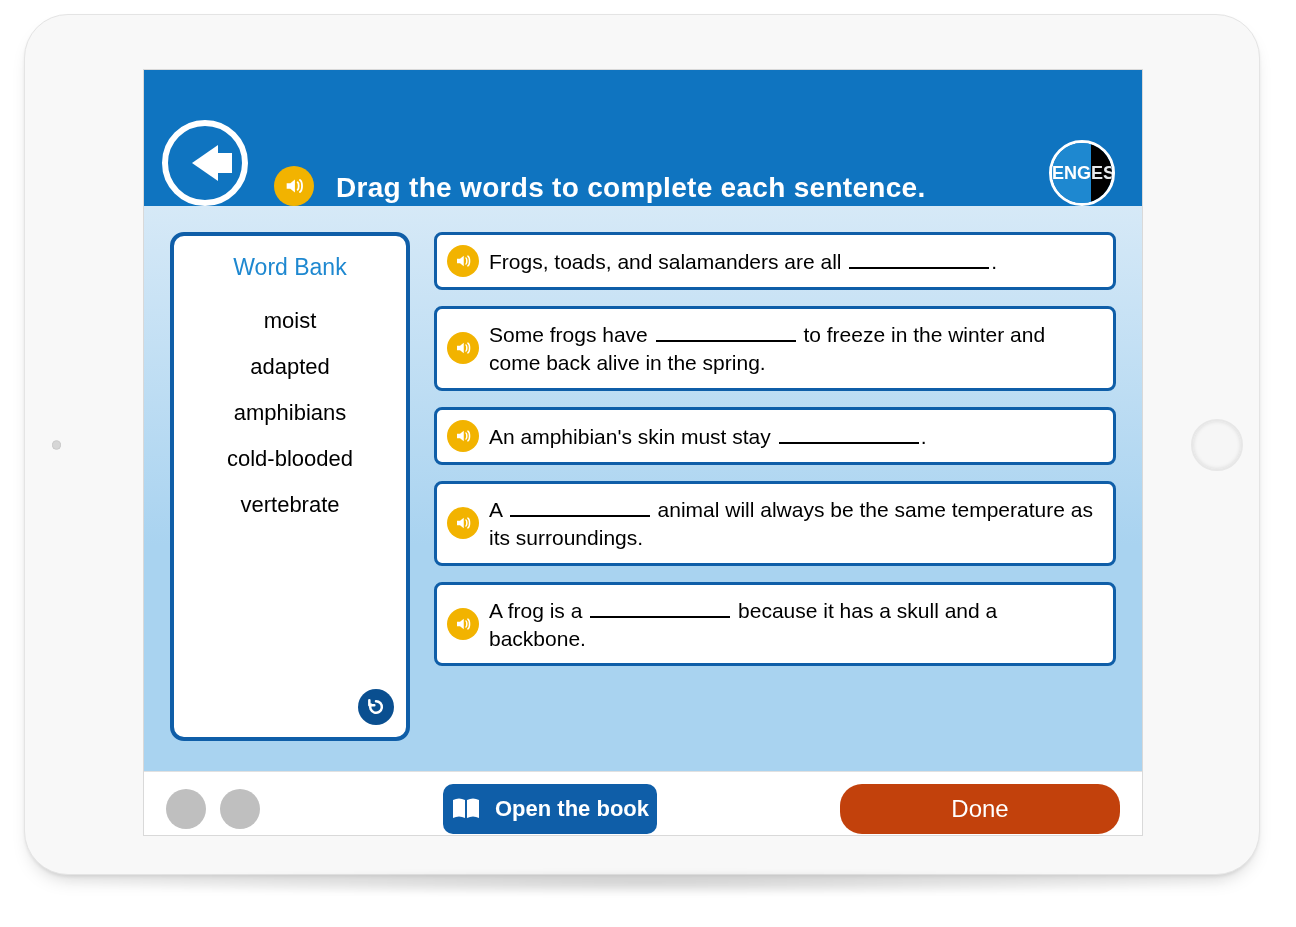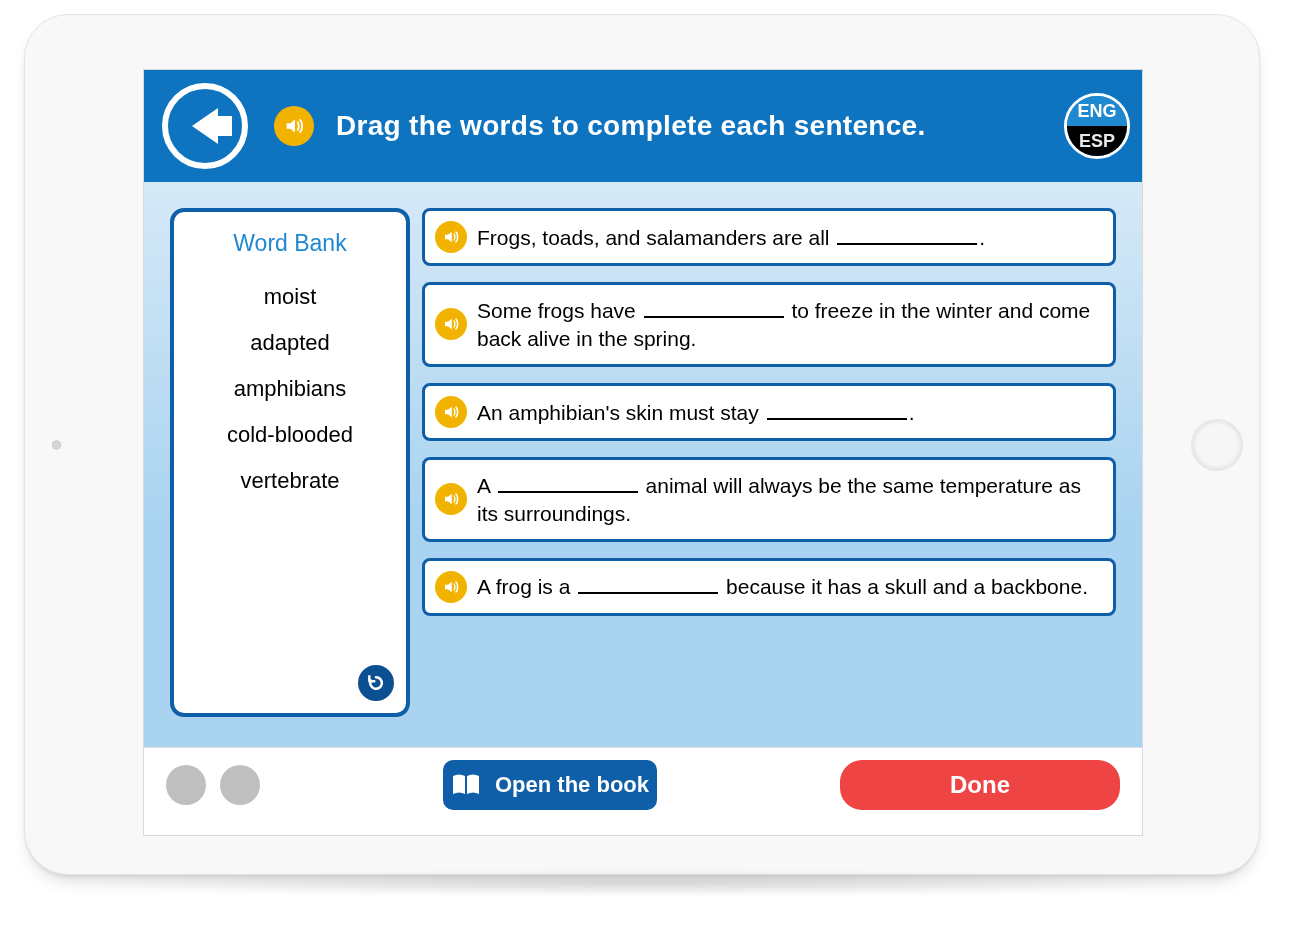--- a/index.html
+++ b/index.html
@@ -46,10 +46,10 @@
 
   
   .app-header {
-    height:112px;
+    height:136px;
     background:#0f74c0;
-    display:flex; align-items:center;
-    padding:0 12px 0 18px;
+    display:flex; align-items:flex-end;
+    padding:0 27px 0 18px;
     color:#fff;
   }
   .back-circle {

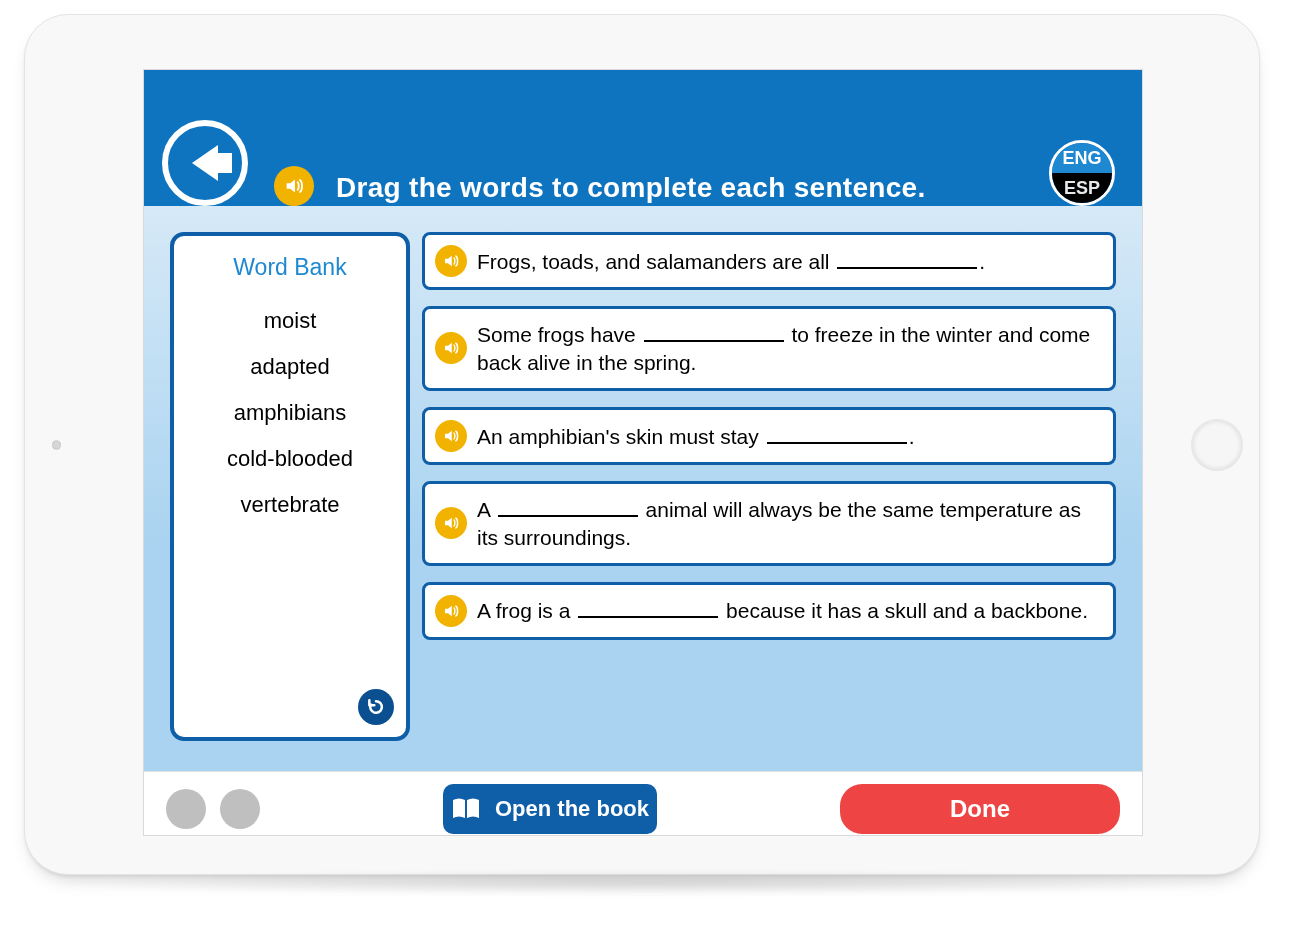--- a/index.html
+++ b/index.html
@@ -100,7 +100,7 @@
     width:66px; height:66px; border-radius:50%;
     border:3px solid #fff;
     overflow:hidden;
-    display:flex; flex-direction:column;
+    display:flex; flex-direction:row;
     flex:0 0 auto;
     font-weight:800;
     font-size:18px;

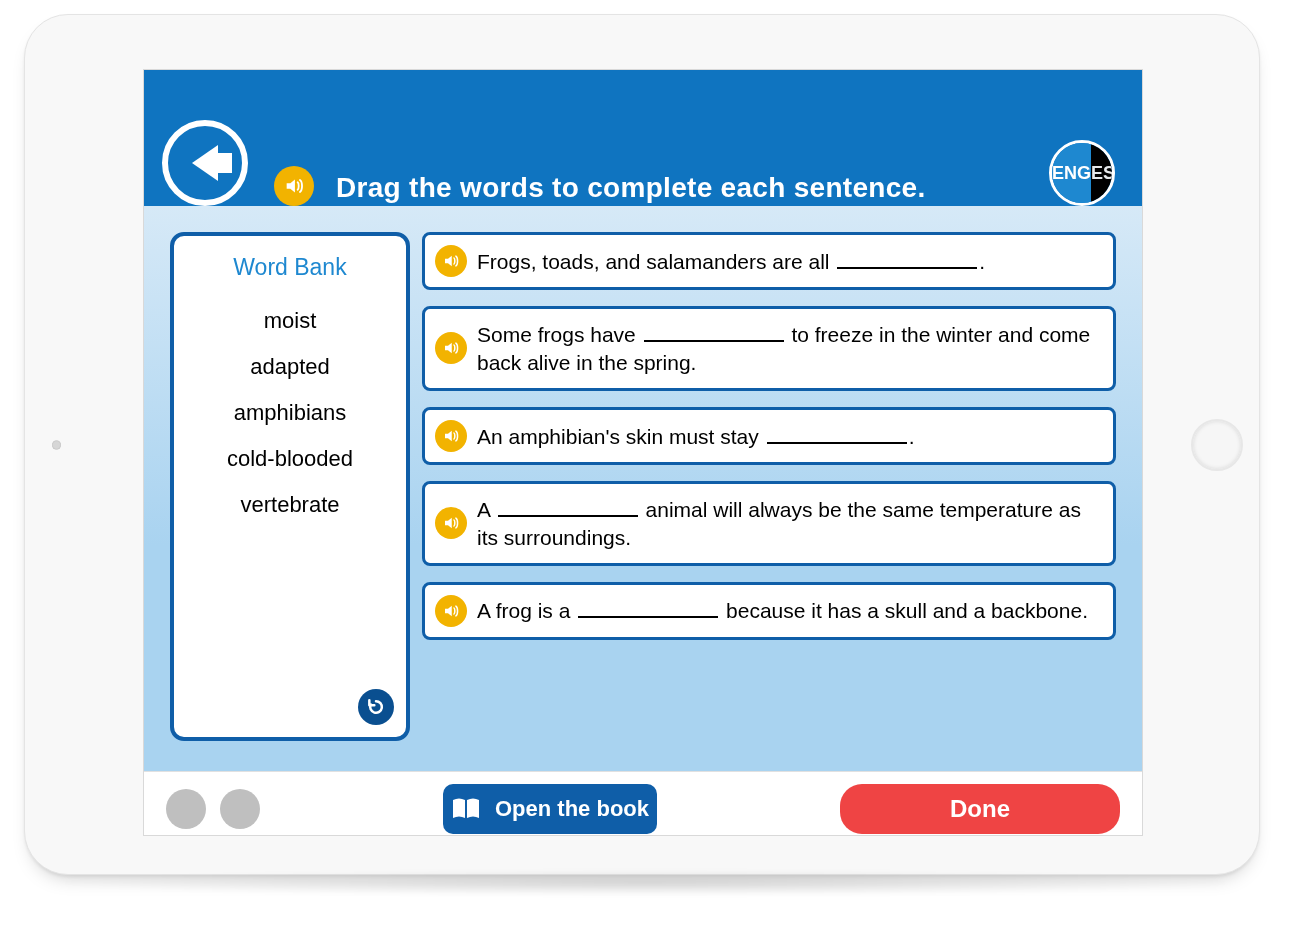--- a/index.html
+++ b/index.html
@@ -114,7 +114,7 @@
     background:linear-gradient(#d6e9f7 0%, #a9d3f0 60%, #a9d3f0 100%);
     height:565px;
     padding:26px 26px 30px 26px;
-    display:flex; gap:12px;
+    display:flex; gap:24px;
   }
 
   .wordbank {

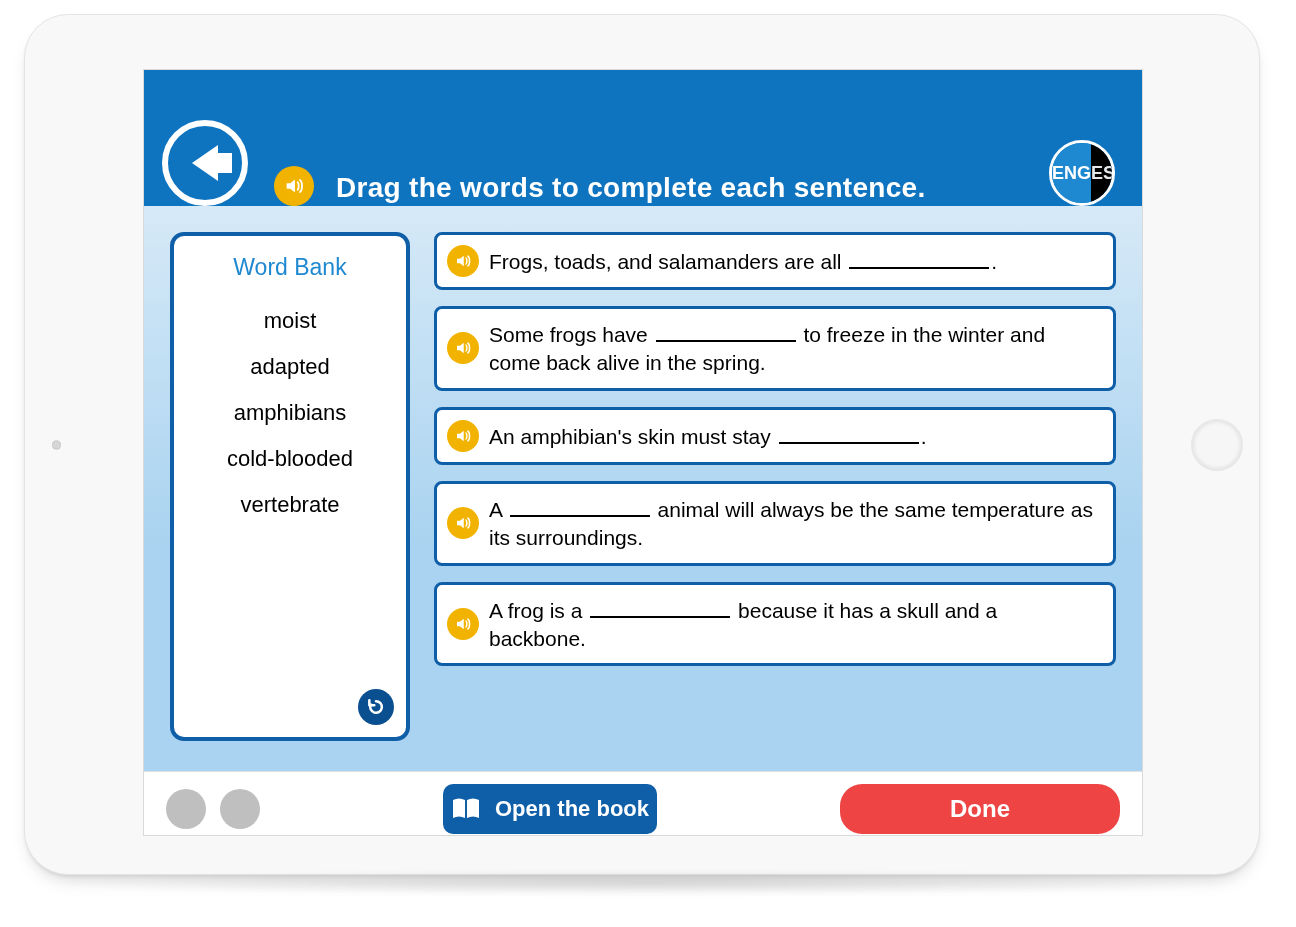--- a/index.html
+++ b/index.html
@@ -189,13 +189,13 @@
     cursor:pointer;
   }
   .done-btn {
-    background:#ef4444;
+    background:#c2410c;
     color:#fff;
     border-radius:22px;
     height:50px;
     width:280px;
     display:flex; align-items:center; justify-content:center;
-    font-size:24px; font-weight:700;
+    font-size:24px; font-weight:400;
     cursor:pointer;
   }
 

